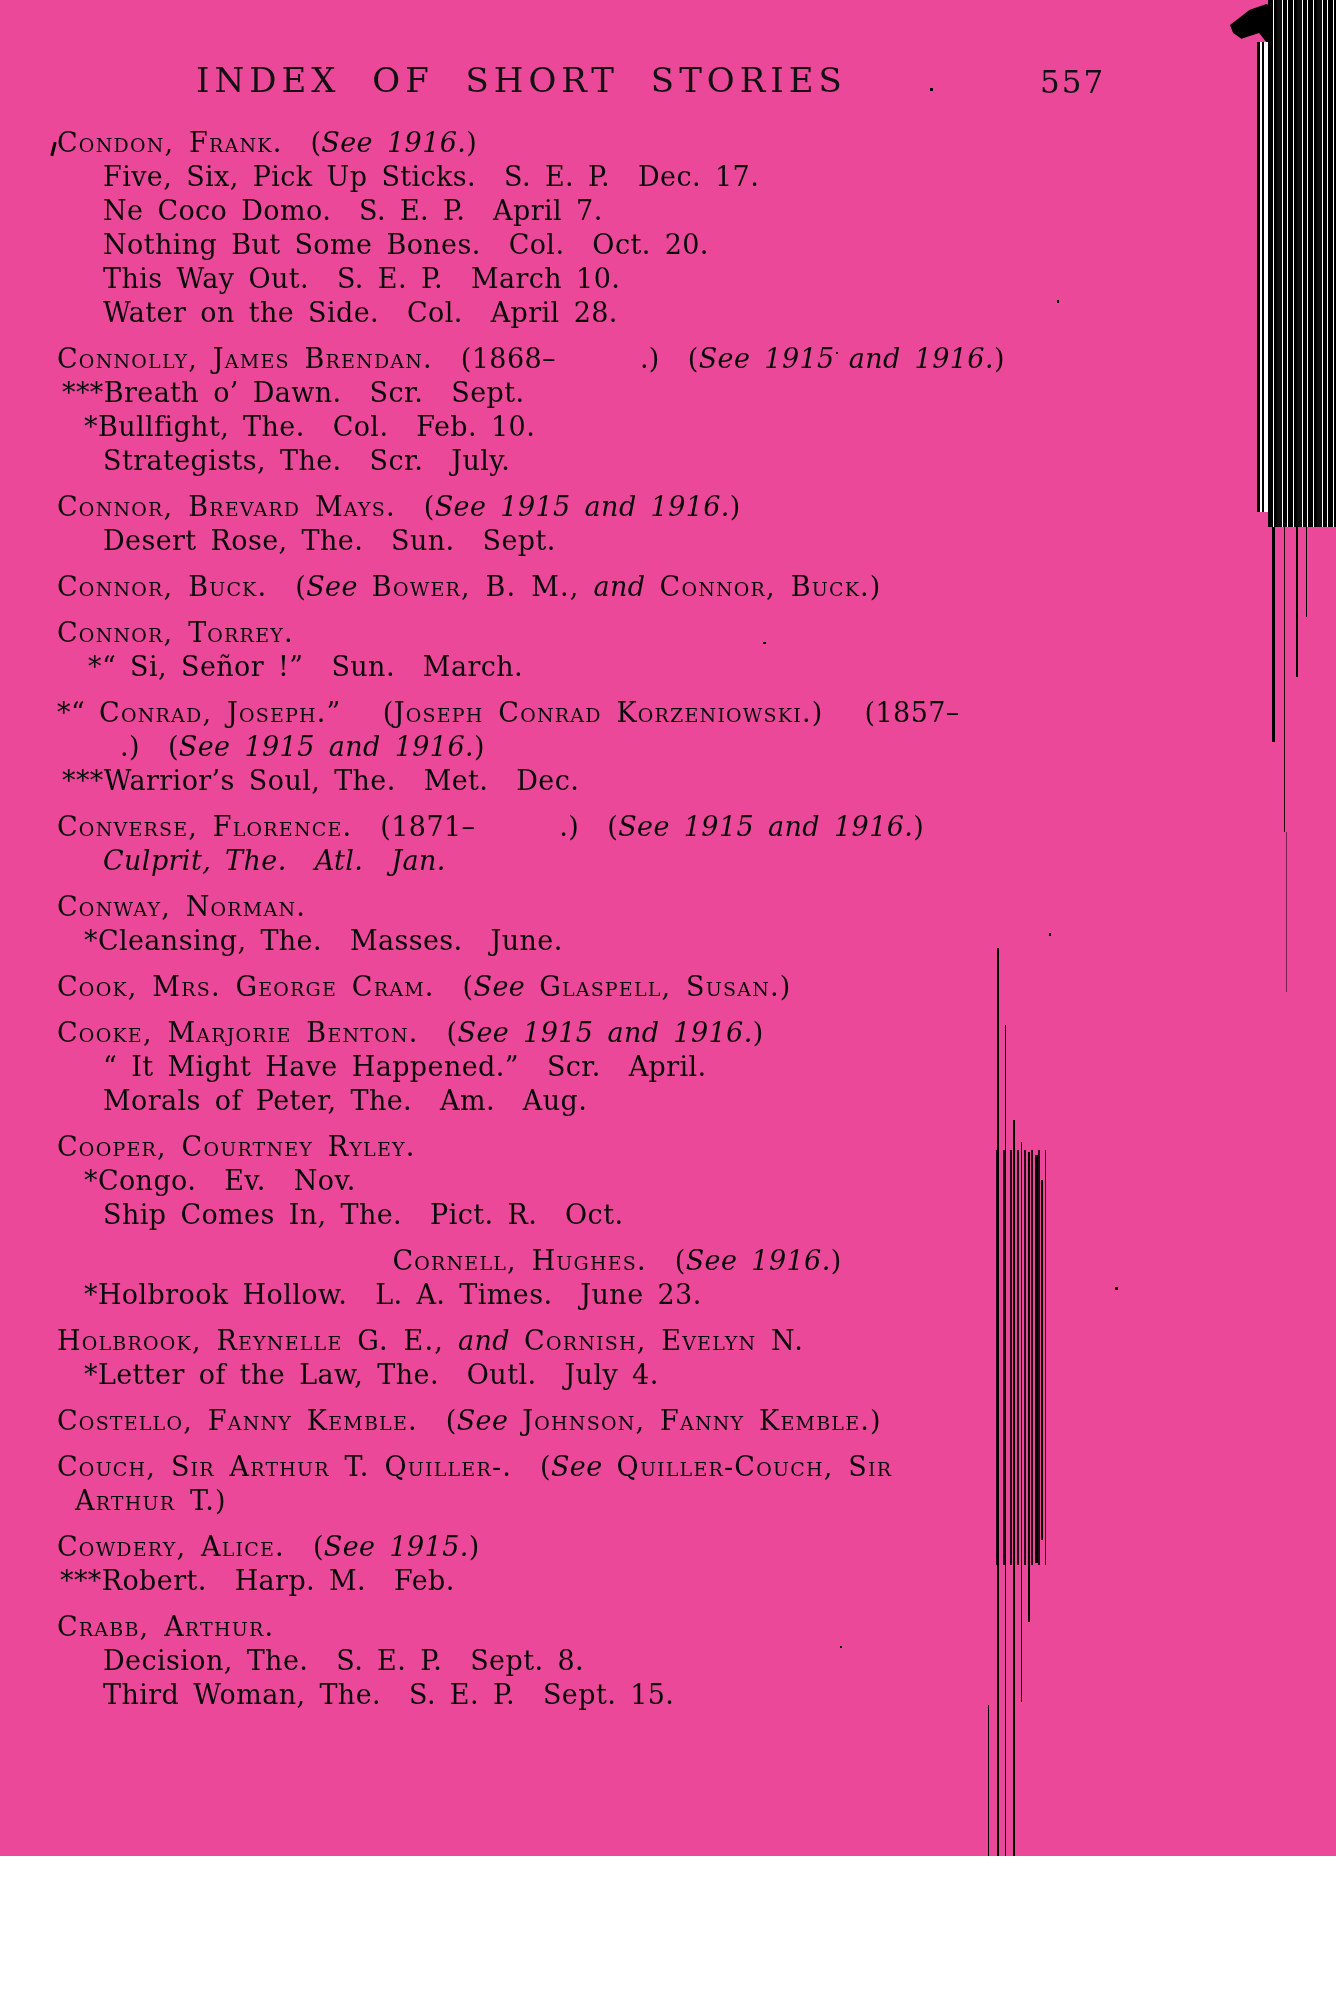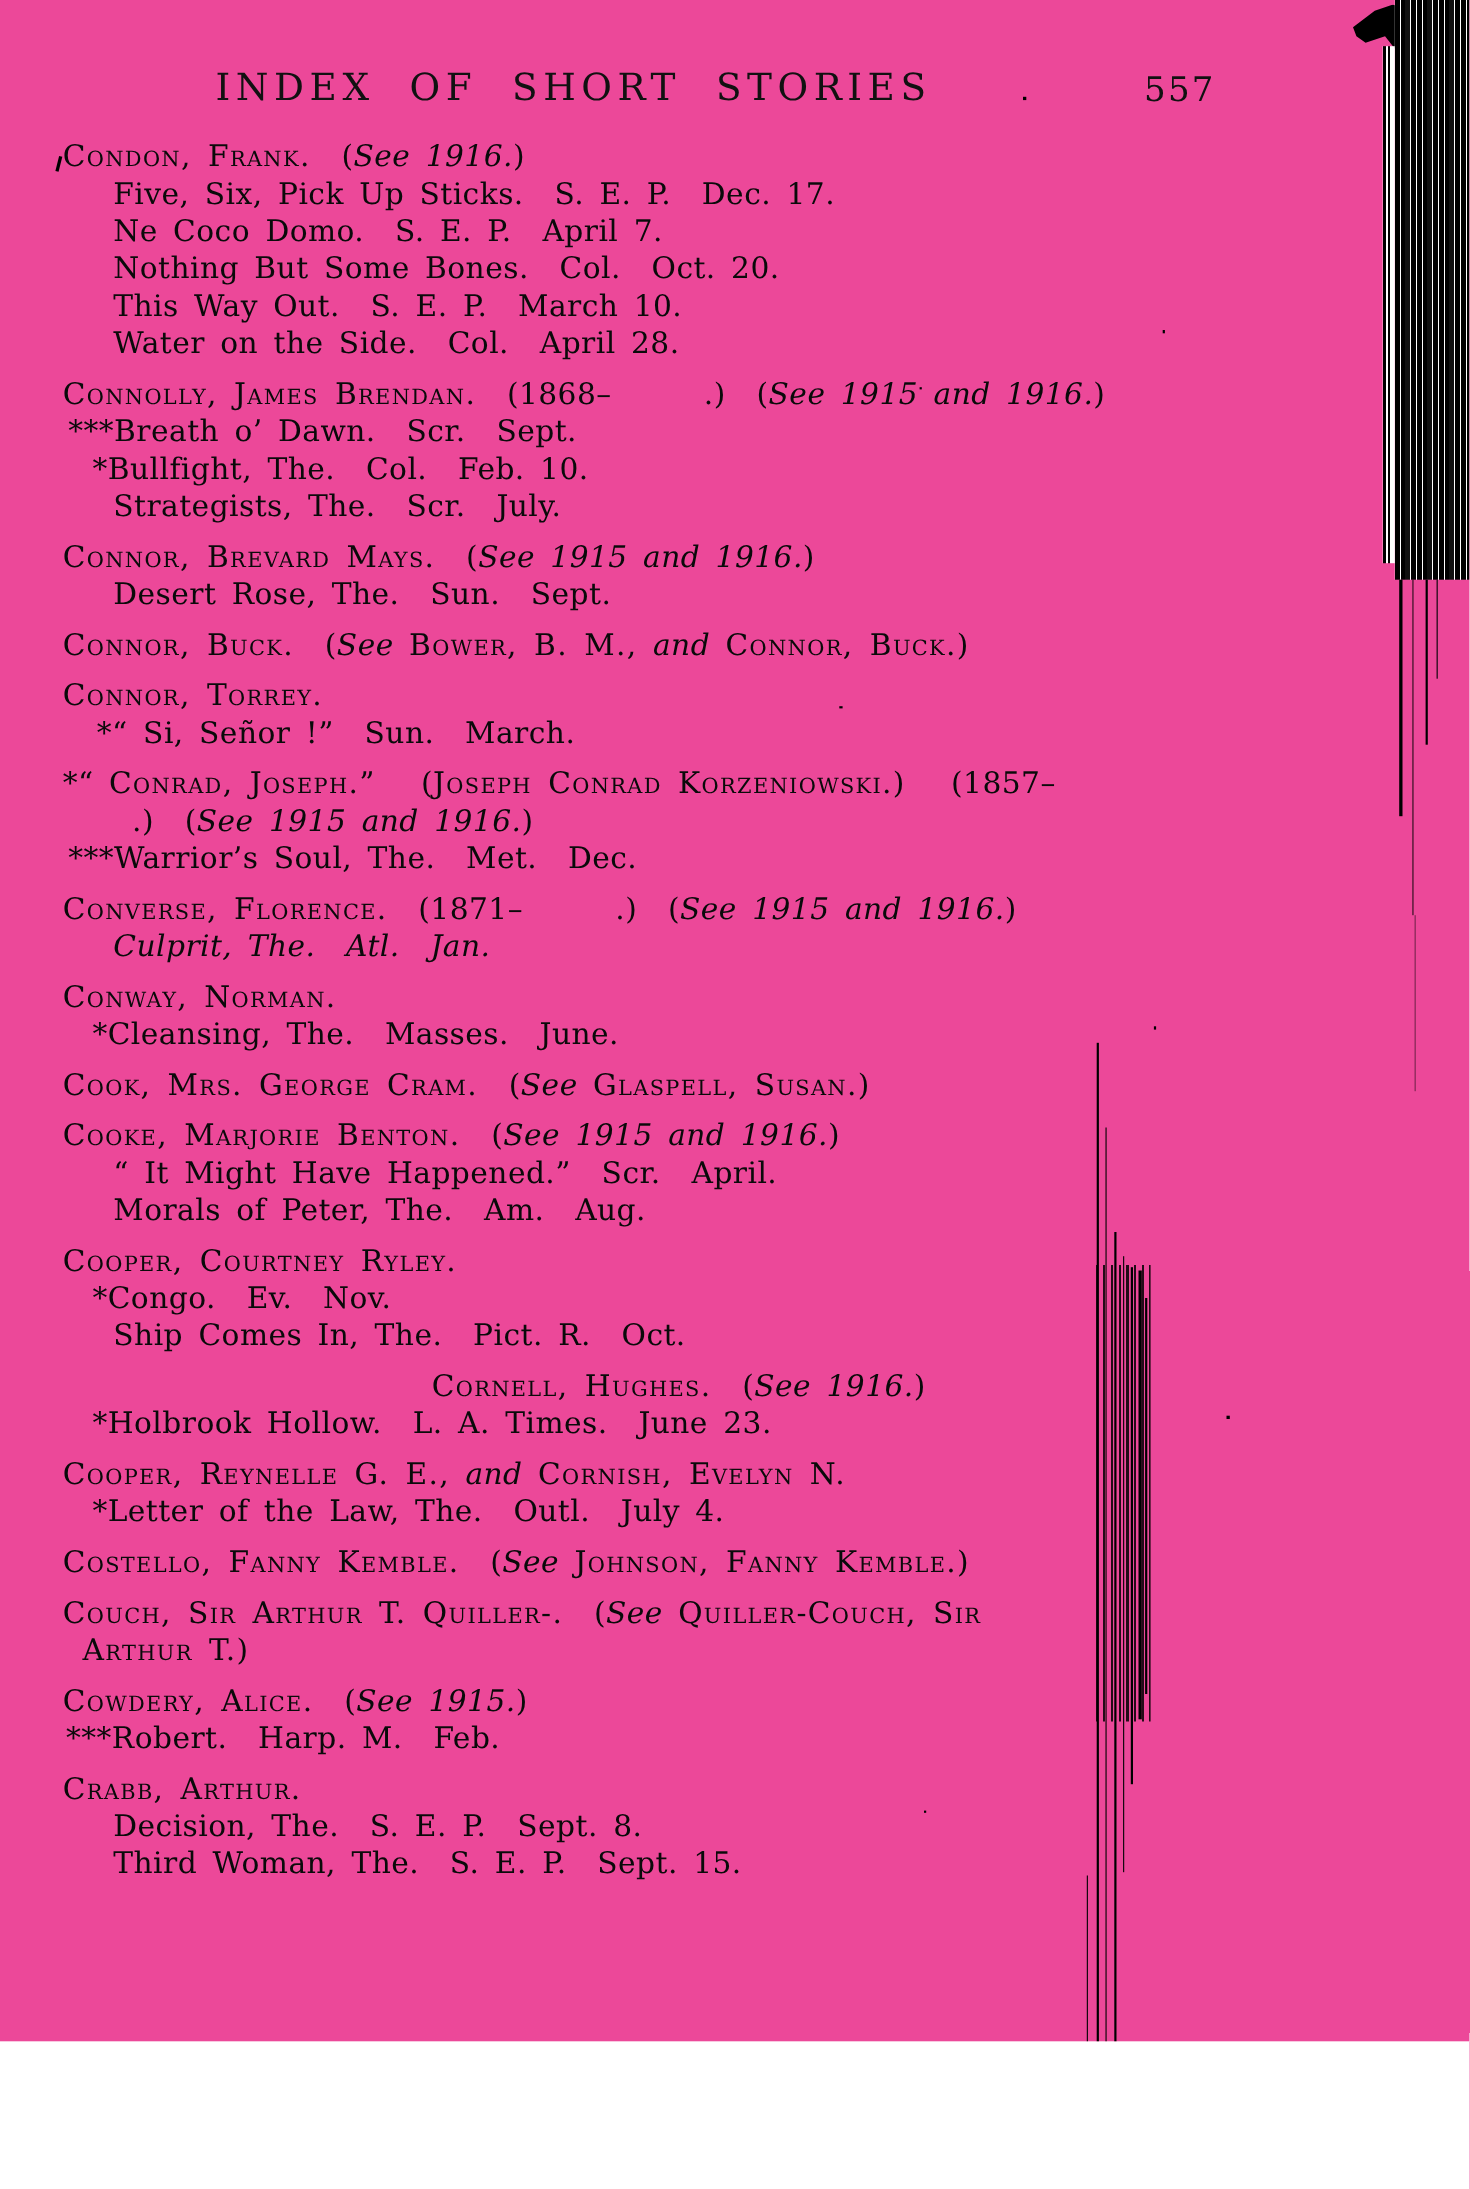--- a/index.html
+++ b/index.html
@@ -106,7 +106,7 @@
         <div class="line" style="padding-left: 27px;"><span class="p">*Holbrook Hollow.  L. A. Times.  June 23.</span></div>
       </div>
       <div class="entry">
-        <div class="line" style="padding-left: 0px;"><span class="sc">Cooper, Reynelle G. E.,</span><span class="p"> </span><span class="i">and</span><span class="p"> </span><span class="sc">Cornish, Evelyn N.</span></div>
+        <div class="line" style="padding-left: 0px;"><span class="sc">Holbrook, Reynelle G. E.,</span><span class="p"> </span><span class="i">and</span><span class="p"> </span><span class="sc">Cornish, Evelyn N.</span></div>
         <div class="line" style="padding-left: 27px;"><span class="p">*Letter of the Law, The.  Outl.  July 4.</span></div>
       </div>
       <div class="entry">

